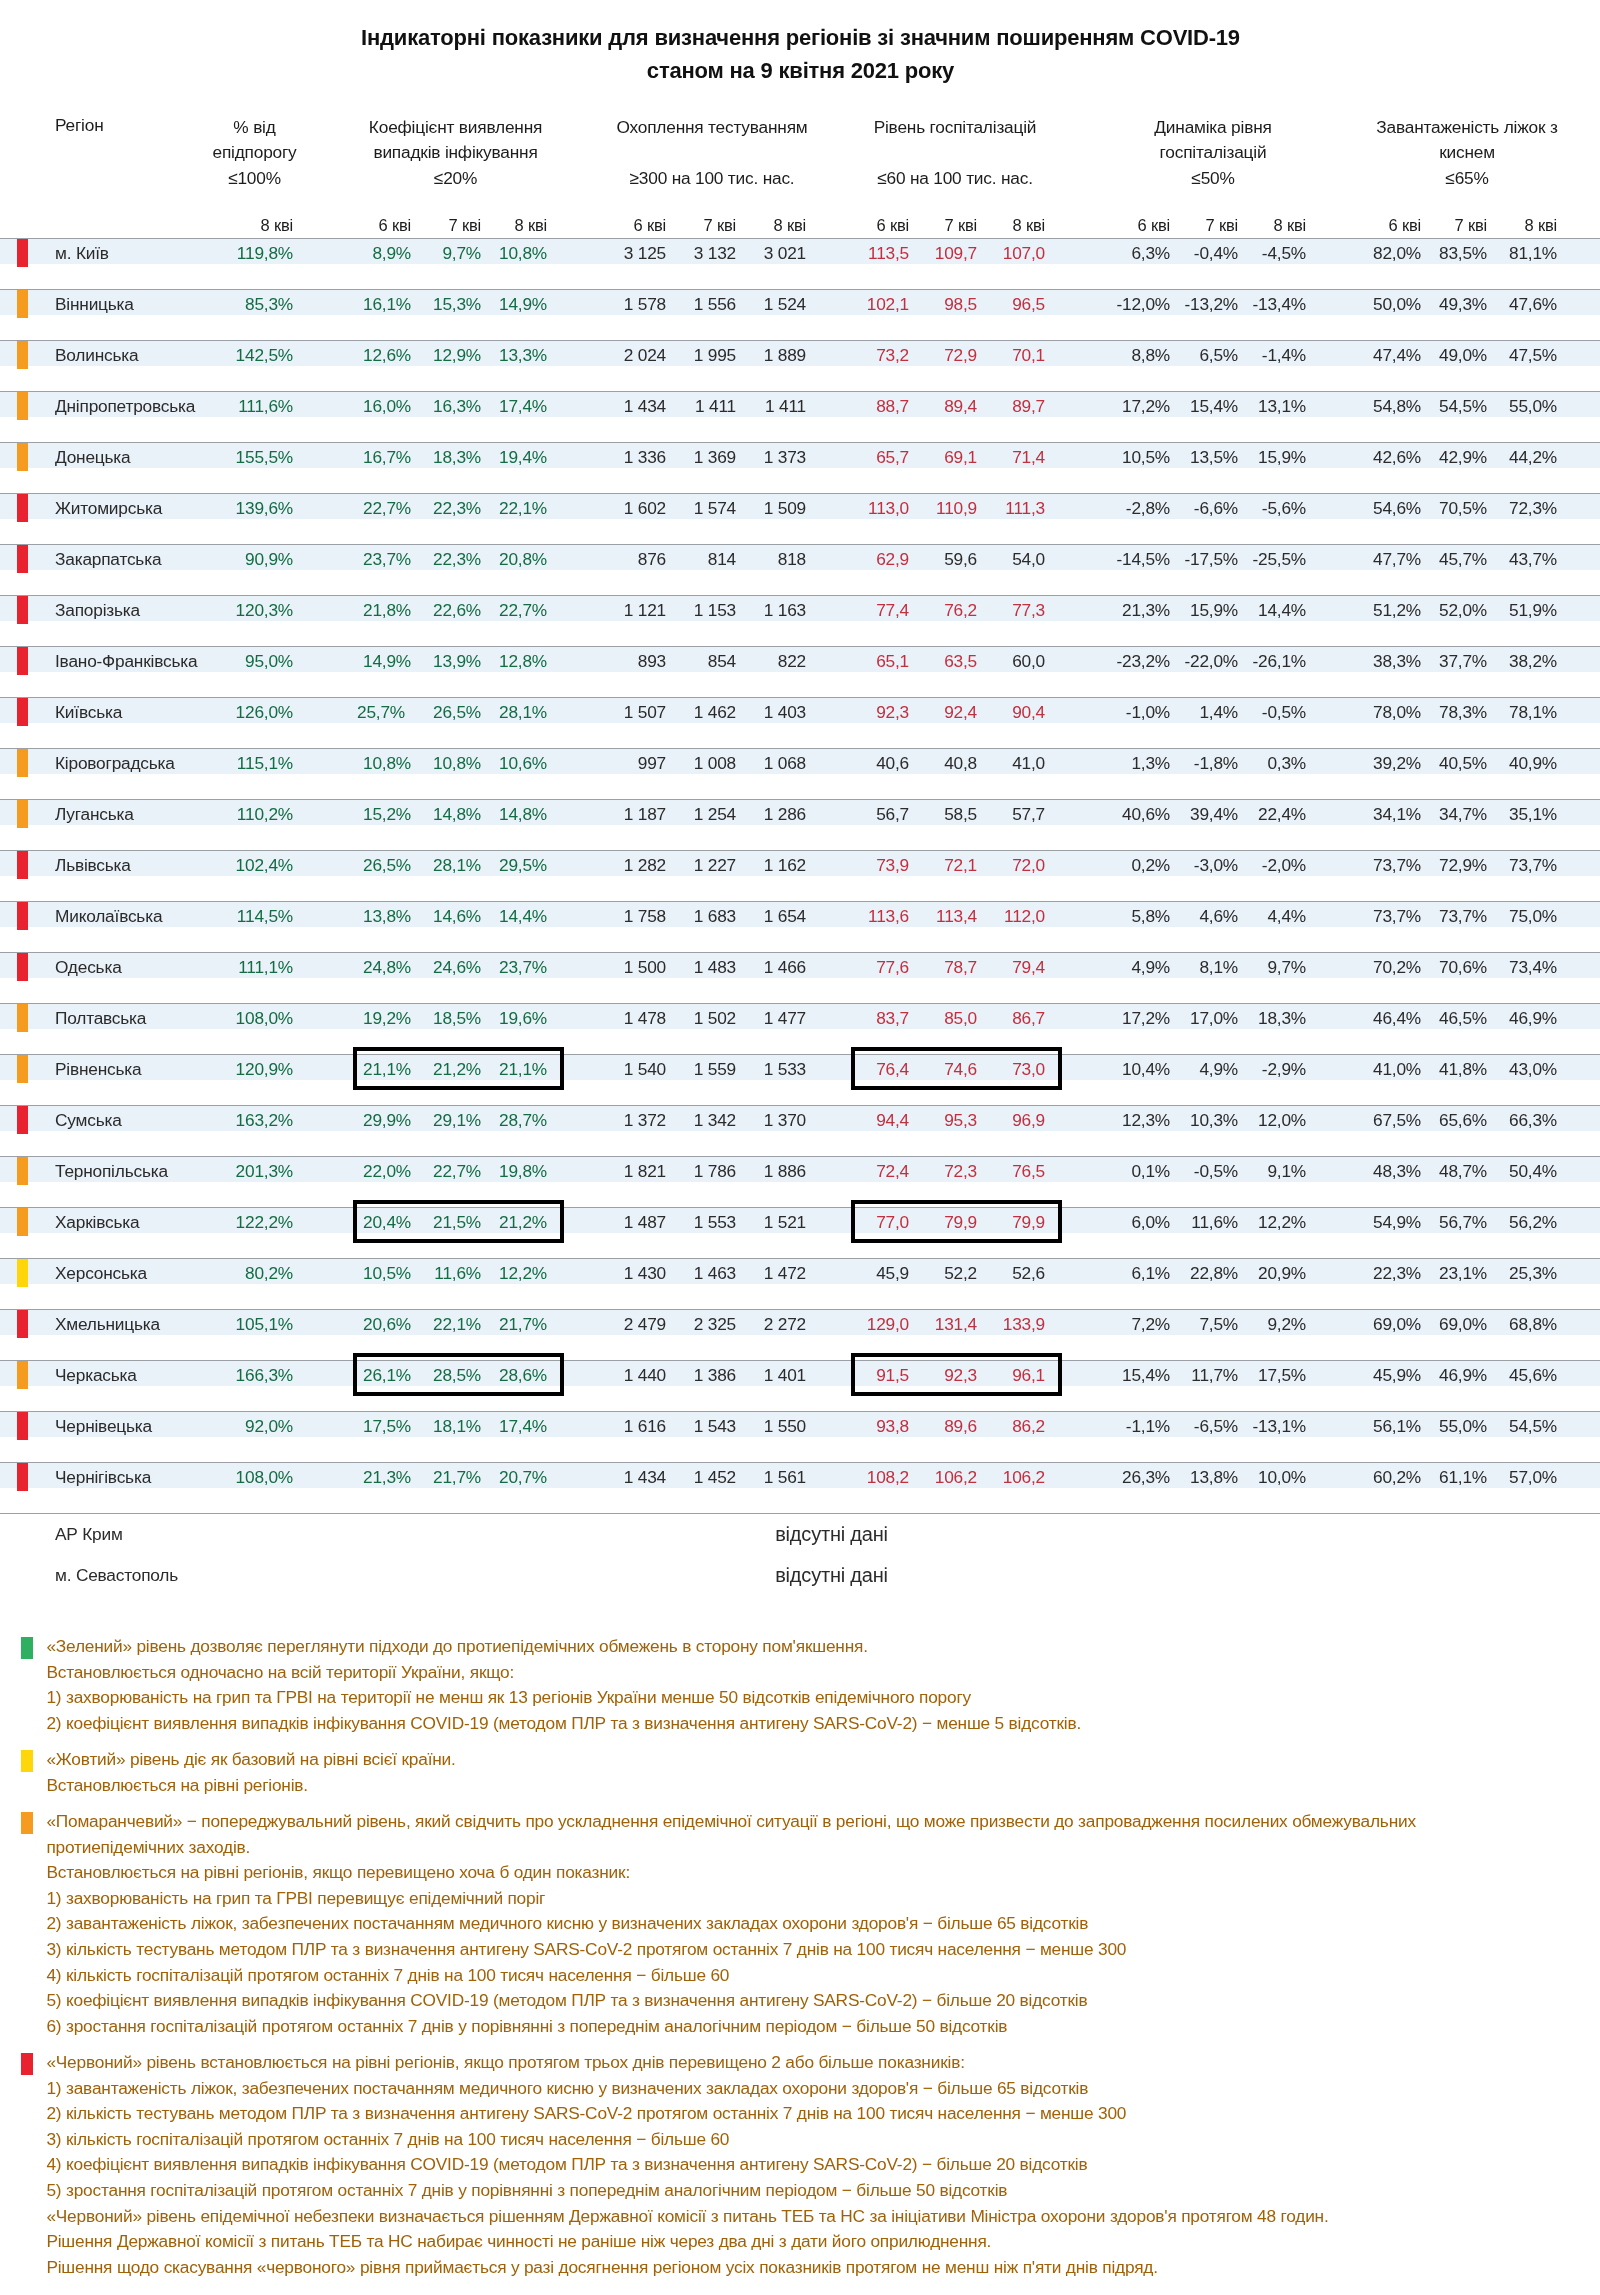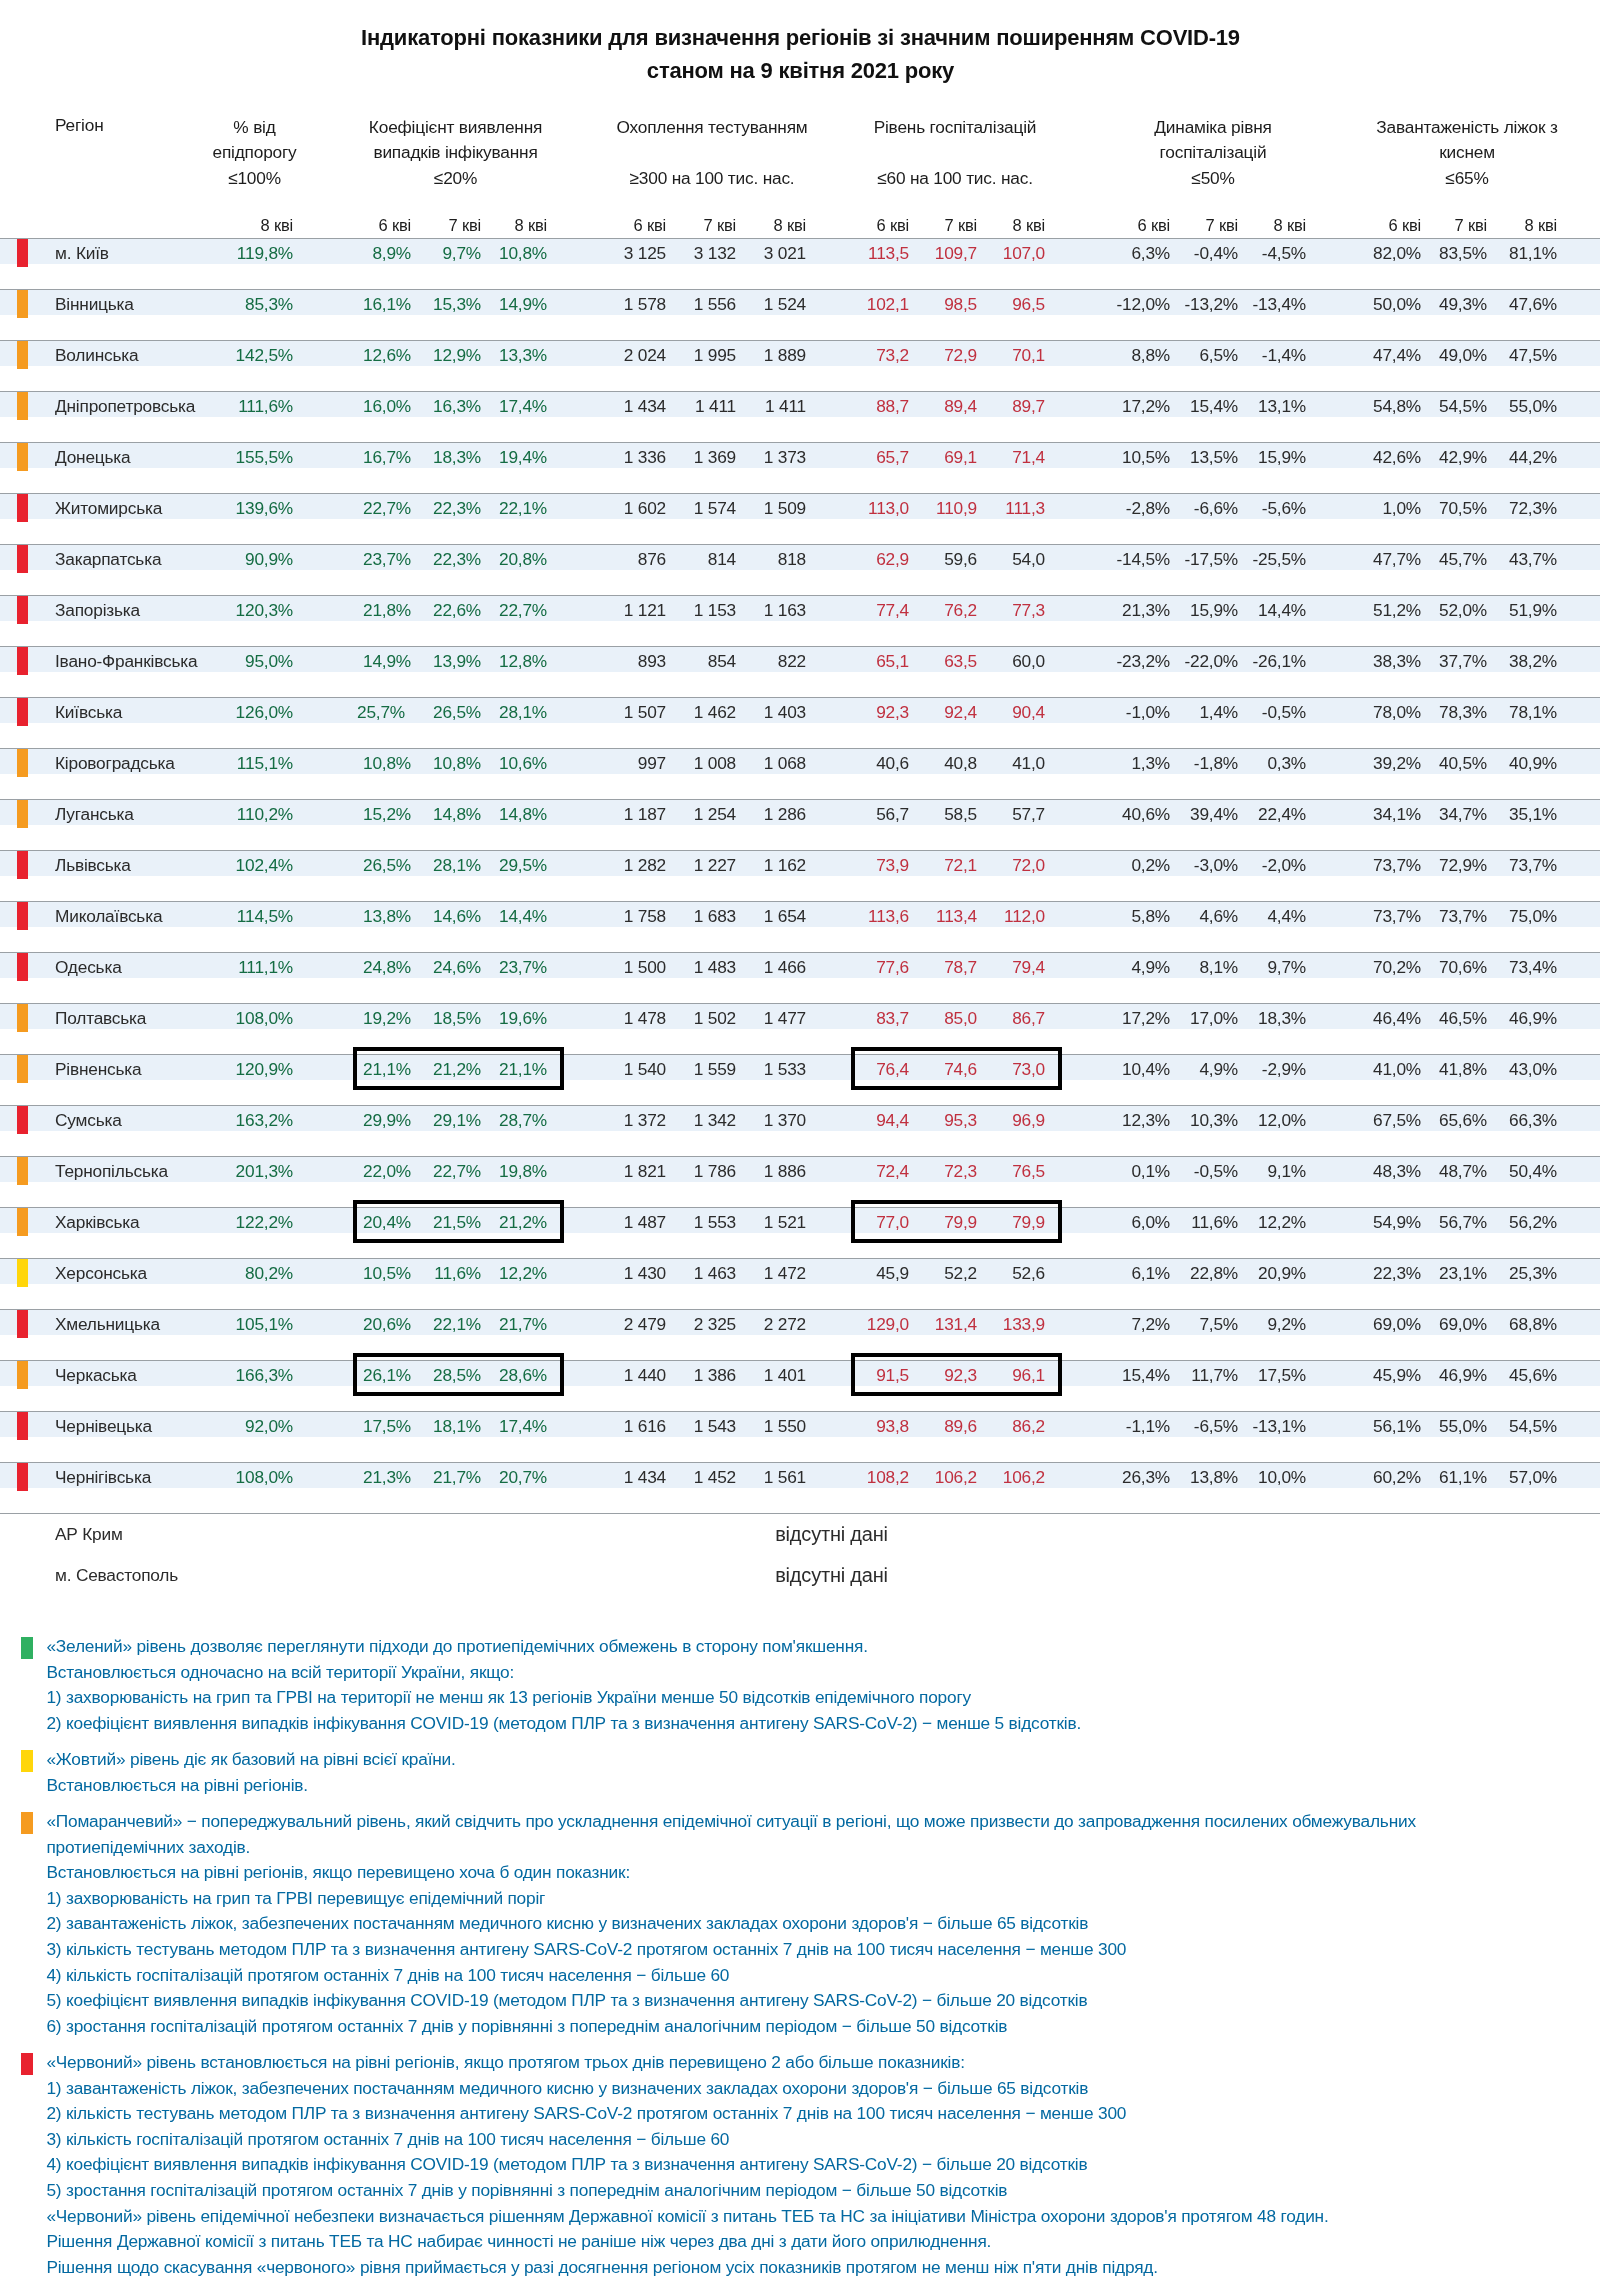--- a/index.html
+++ b/index.html
@@ -198,7 +198,7 @@
         <div class="cell dark" style="grid-column: 17;">-2,8%</div>
         <div class="cell dark" style="grid-column: 18;">-6,6%</div>
         <div class="cell dark" style="grid-column: 19;">-5,6%</div>
-        <div class="cell dark" style="grid-column: 21;">1,0%</div>
+        <div class="cell dark" style="grid-column: 21;">54,6%</div>
         <div class="cell dark" style="grid-column: 22;">70,5%</div>
         <div class="cell dark" style="grid-column: 23;">72,3%</div>
       </div>

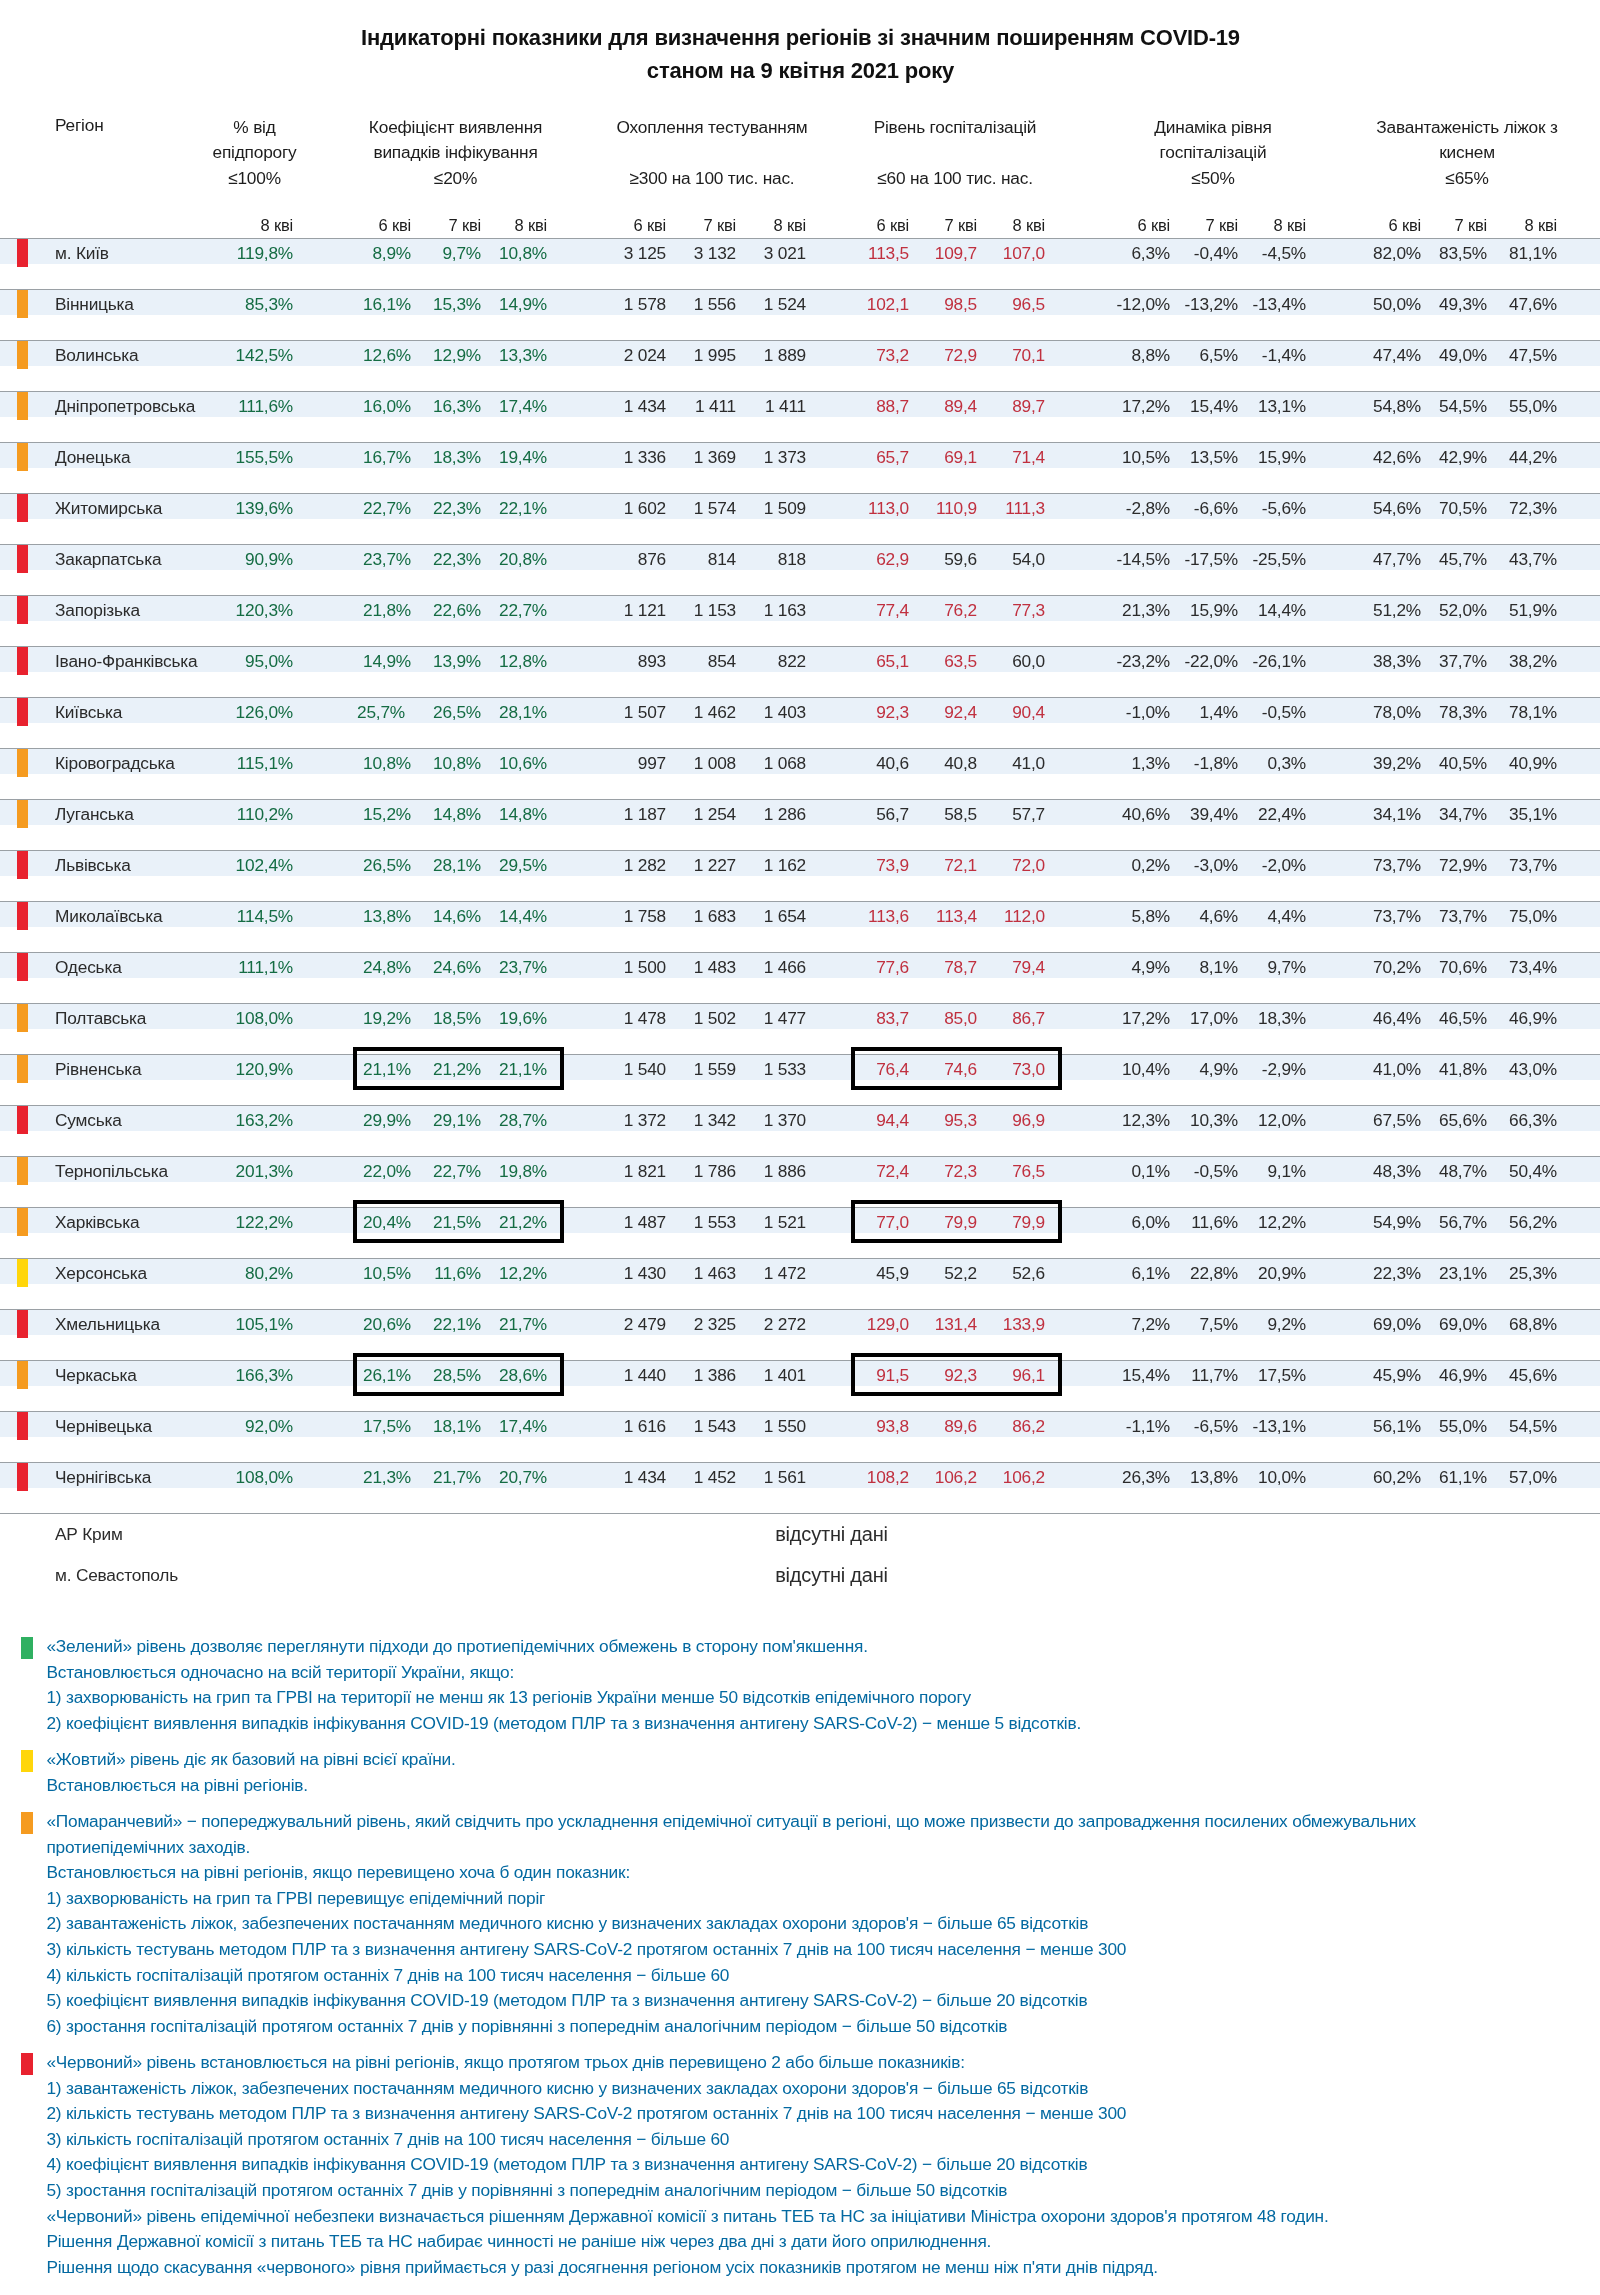--- a/index.html
+++ b/index.html
@@ -31,7 +31,7 @@
   .legend{position:absolute;left:21.4px;top:1634px;width:1563px;}
   .legend-section{position:relative;margin-left:25px;margin-bottom:10.7px;}
   .legend-square{position:absolute;left:-25px;top:3.3px;width:11.5px;height:21.4px;}
-  .legend-line{font-size:17.3px;line-height:25.6px;color:#0369a1;white-space:nowrap;}
+  .legend-line{font-size:17.3px;line-height:25.6px;color:#a16207;white-space:nowrap;}
 </style>
 </head>
 <body>

